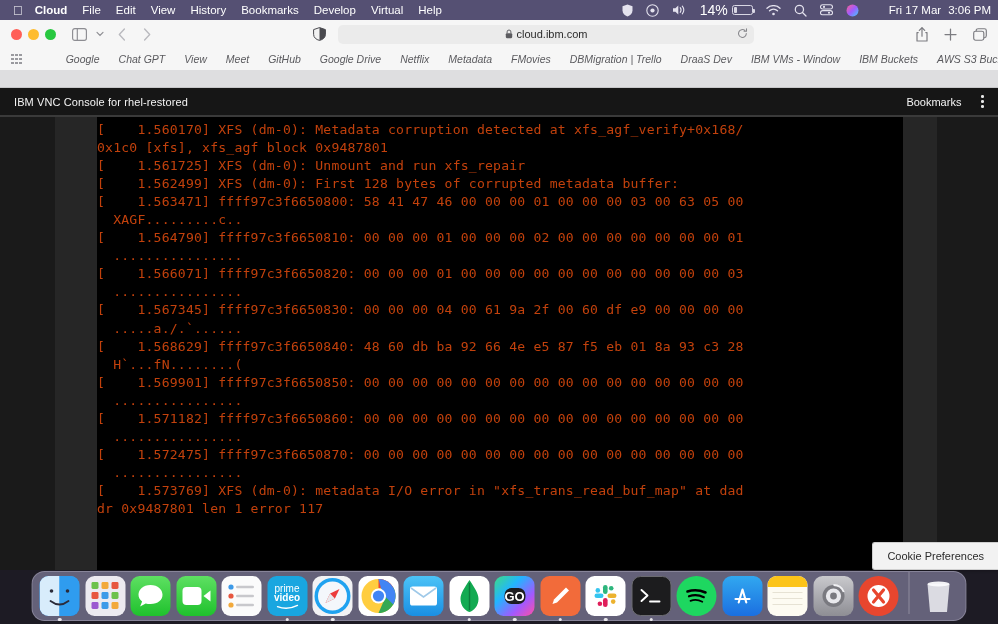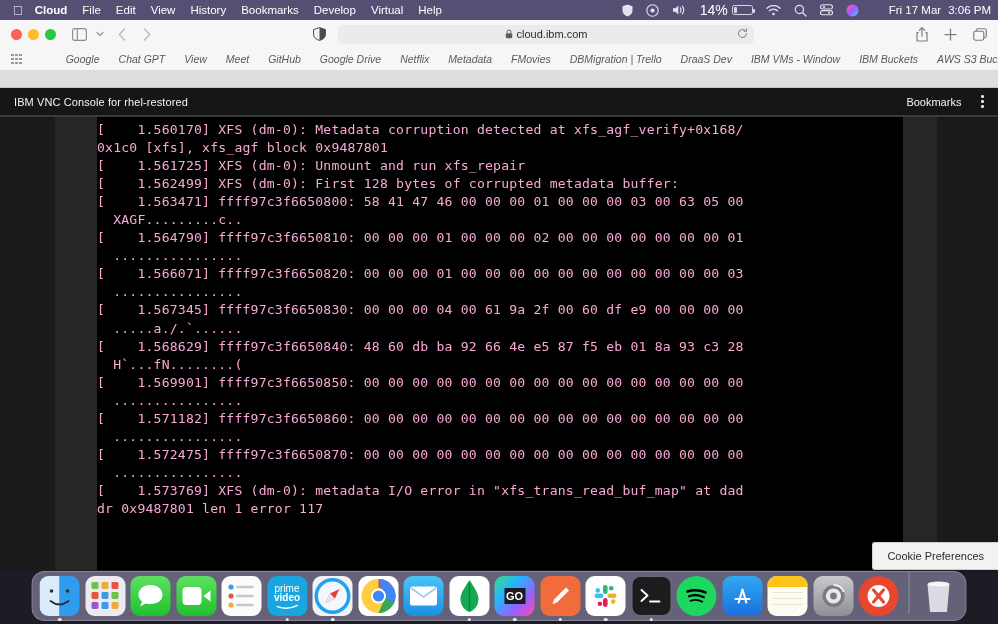--- a/index.html
+++ b/index.html
@@ -112,7 +112,7 @@
     background: #000; overflow: hidden;
     font-family: "DejaVu Sans Mono", "Liberation Mono", monospace;
     font-size: 13.1px; line-height: 18.05px;
-    color: #f9a8d4; letter-spacing: 0.2px;
+    color: #c2410c; letter-spacing: 0.2px;
     padding-top: 6px;
     white-space: pre;
   }

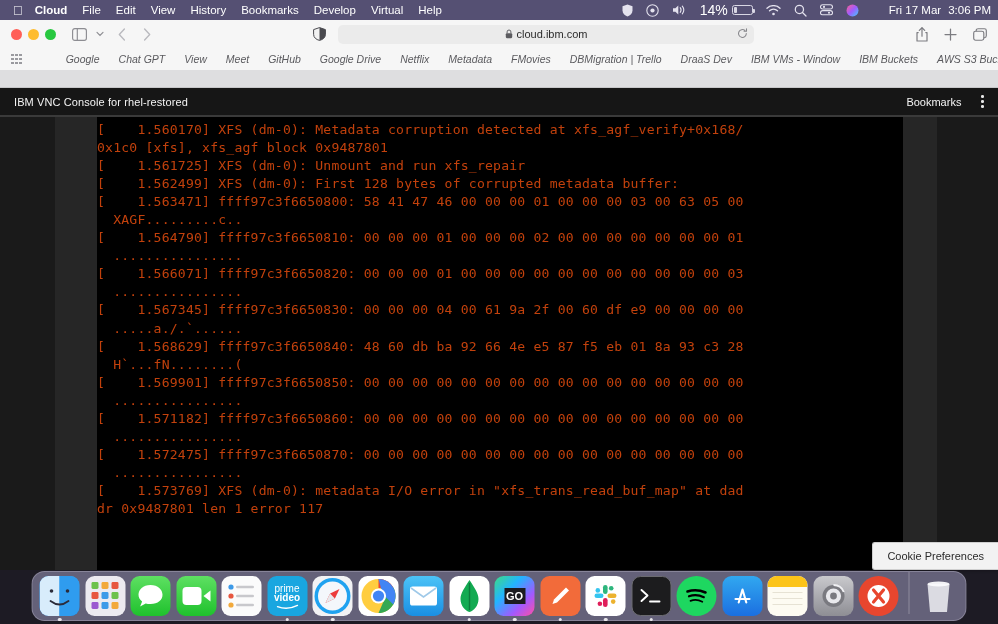--- a/index.html
+++ b/index.html
@@ -495,7 +495,7 @@
 
     <div class="dock-item">
       <div class="tile" style="background:linear-gradient(135deg,#3ddc84 0%,#22b5ff 35%,#a259ff 70%,#ff4fa3 100%)">
-        <div style="width:21px;height:16px;background:#1c1c20;border-radius:0;display:flex;align-items:center;justify-content:center;color:#fff;font-size:11px;font-weight:bold;font-family:'Liberation Sans',sans-serif">GO</div>
+        <div style="width:21px;height:16px;background:#1c1c20;border-radius:7px;display:flex;align-items:center;justify-content:center;color:#fff;font-size:13px;font-weight:bold;font-family:'Liberation Sans',sans-serif">GO</div>
       </div>
         <span class="dot"></span>
     </div>

